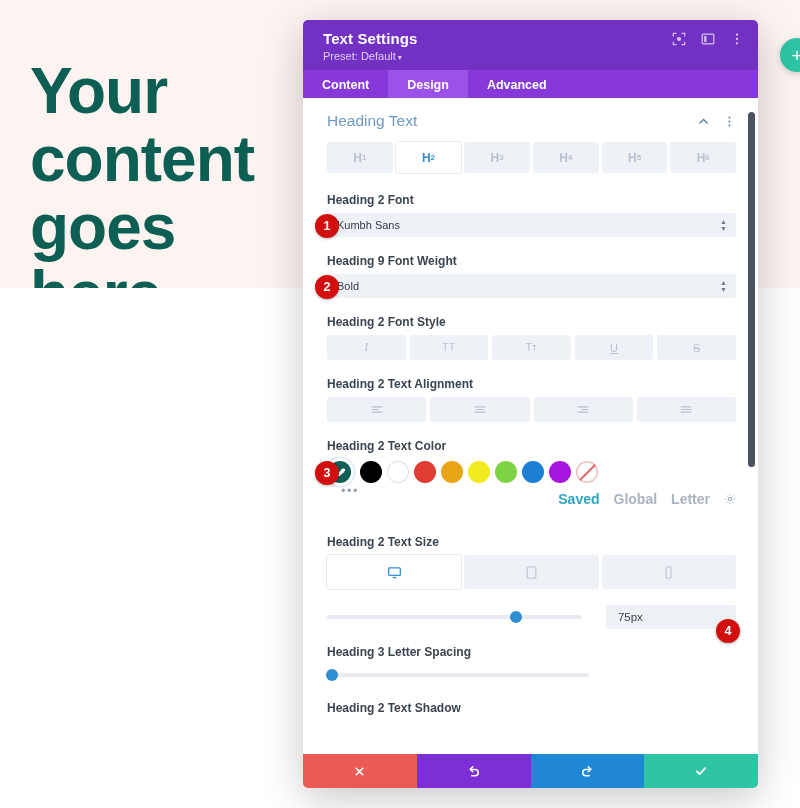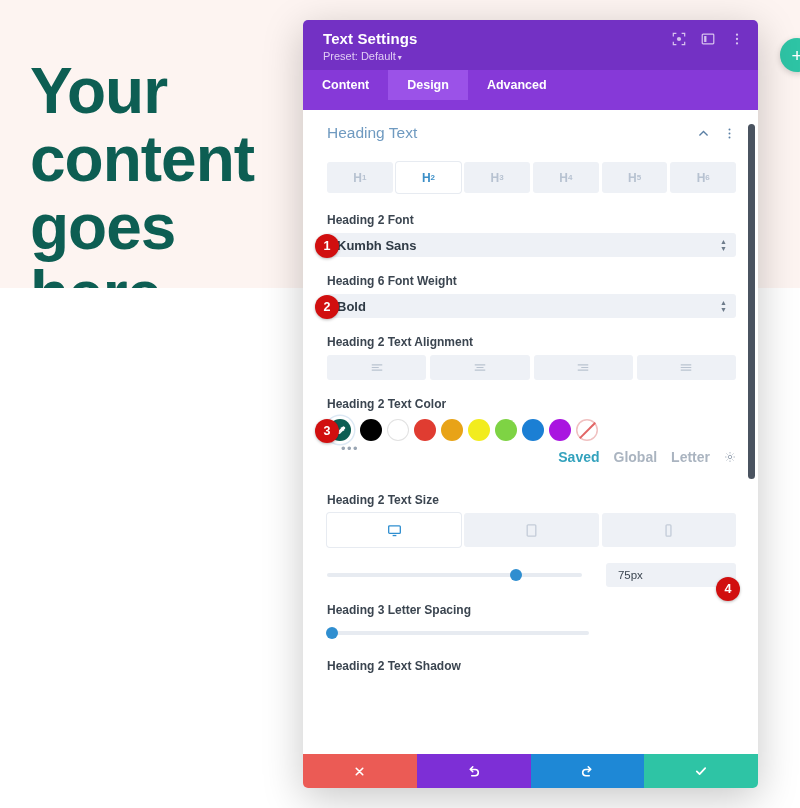--- a/index.html
+++ b/index.html
@@ -60,7 +60,7 @@
   .hicon svg { display: block; }
 
   .tabs {
-    background: #8639d8; display: flex; flex: 0 0 auto; height: 40px;
+    background: #8639d8; display: flex; flex: 0 0 auto; height: 28px;
   }
   .tab {
     padding: 0 19px; height: 30px; line-height: 30px;

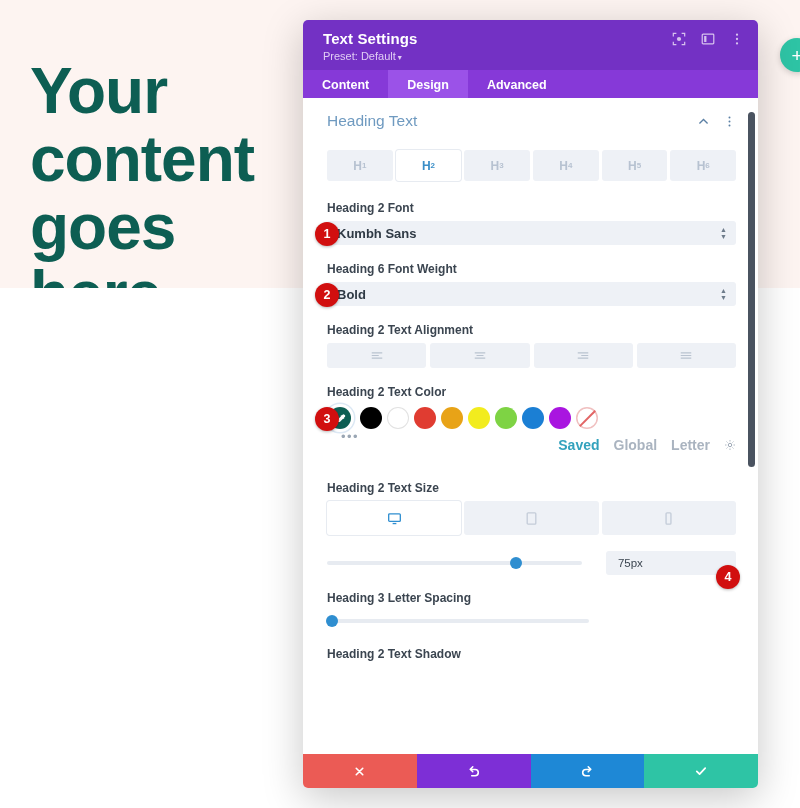--- a/index.html
+++ b/index.html
@@ -75,7 +75,7 @@
 
   .section-head {
     display: flex; align-items: center; justify-content: space-between;
-    padding-bottom: 20px;
+    padding-bottom: 12px;
   }
   .section-title { color: #6f9ac0; font-size: 15.5px; font-weight: 400; }
   .section-head-icons { display: flex; align-items: center; gap: 13px; color: #5a7fa4; }

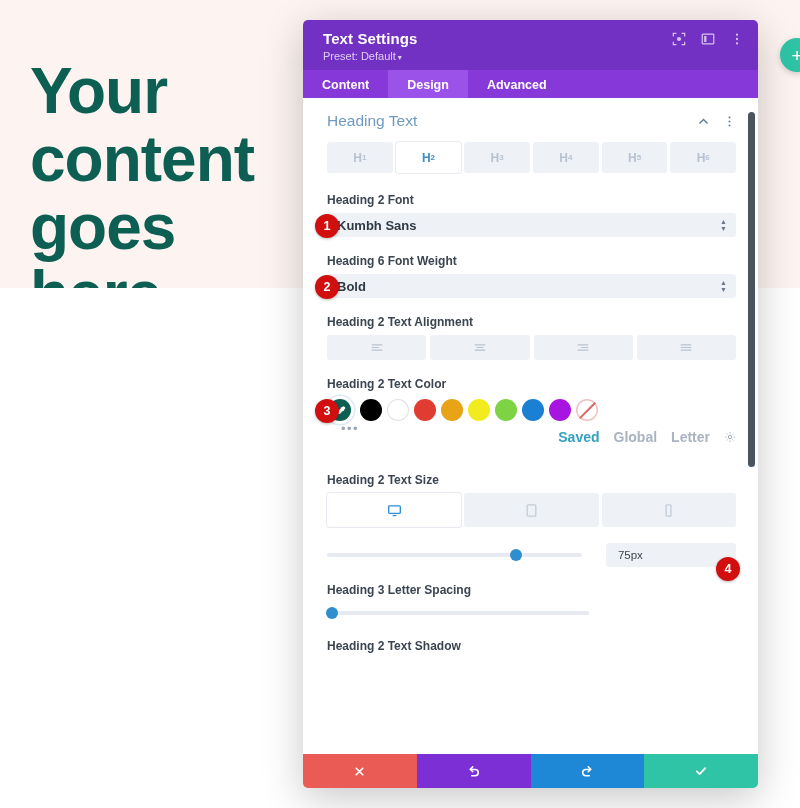--- a/index.html
+++ b/index.html
@@ -101,7 +101,7 @@
     position: relative; height: 24px; background: #eef1f6; border-radius: 3px;
     display: flex; align-items: center; padding: 0 10px;
   }
-  .select-row .val { font-size: 13px; color: #2f3a45; font-weight: 700; }
+  .select-row .val { font-size: 11px; color: #2f3a45; font-weight: 400; }
   .select-arrows {
     position: absolute; right: 9px; top: 50%; transform: translateY(-50%);
     display: flex; flex-direction: column; gap: 2px; color: #6d7b8a;

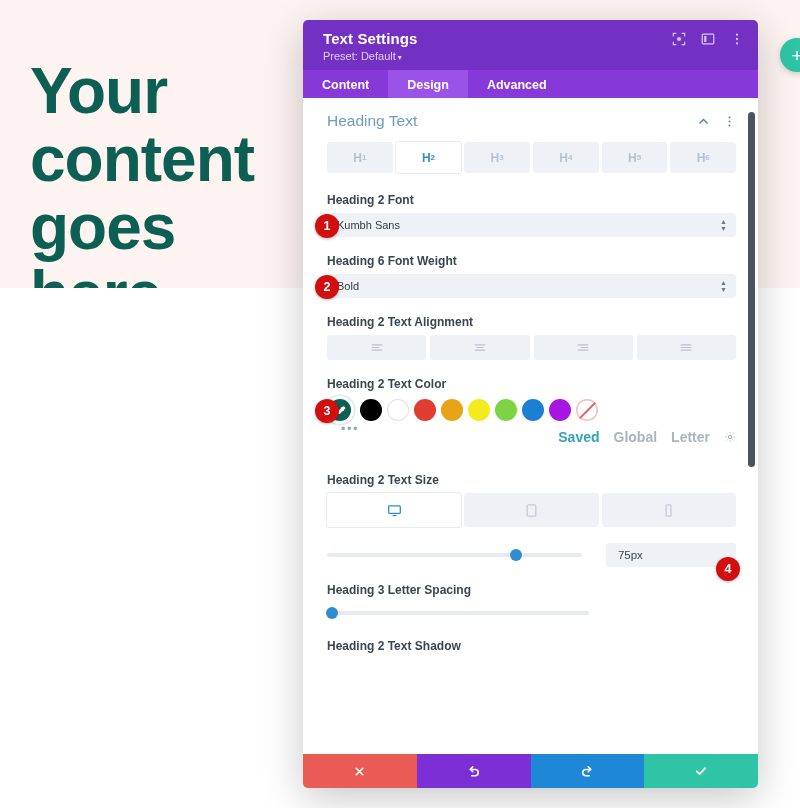--- a/index.html
+++ b/index.html
@@ -297,7 +297,7 @@
         </div>
 
         <div class="field-block">
-          <div class="field-label">Heading 6 Font Weight</div>
+          <div class="field-label">Heading 9 Font Weight</div>
           <div class="badge" style="left:-12px; top:21px;">2</div>
           <div class="select-row">
             <span class="val">Bold</span>

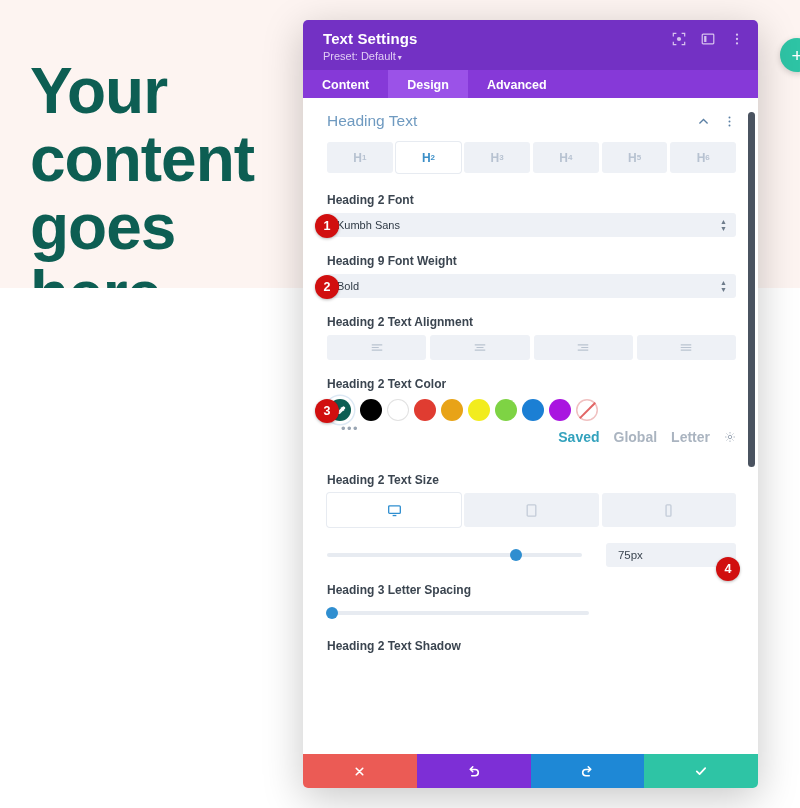--- a/index.html
+++ b/index.html
@@ -308,6 +308,26 @@
           </div>
         </div>
 
+        <div class="field-block">
+          <div class="field-label">Heading 2 Font Style</div>
+          <div class="btn-group">
+            <div class="gbtn">
+                <span style="font-style:italic;font-family:'Liberation Serif',serif;font-size:12px;">I</span>
+              </div>
+            <div class="gbtn">
+                <span style="font-size:10px;letter-spacing:.5px;">TT</span>
+              </div>
+            <div class="gbtn">
+                <span style="font-size:10px;letter-spacing:.5px;">Tᴛ</span>
+              </div>
+            <div class="gbtn">
+                <span style="font-size:11px;text-decoration:underline;">U</span>
+              </div>
+            <div class="gbtn">
+                <span style="font-size:11px;text-decoration:line-through;">S</span>
+              </div>
+          </div>
+        </div>
 
         <div class="field-block">
           <div class="field-label">Heading 2 Text Alignment</div>

